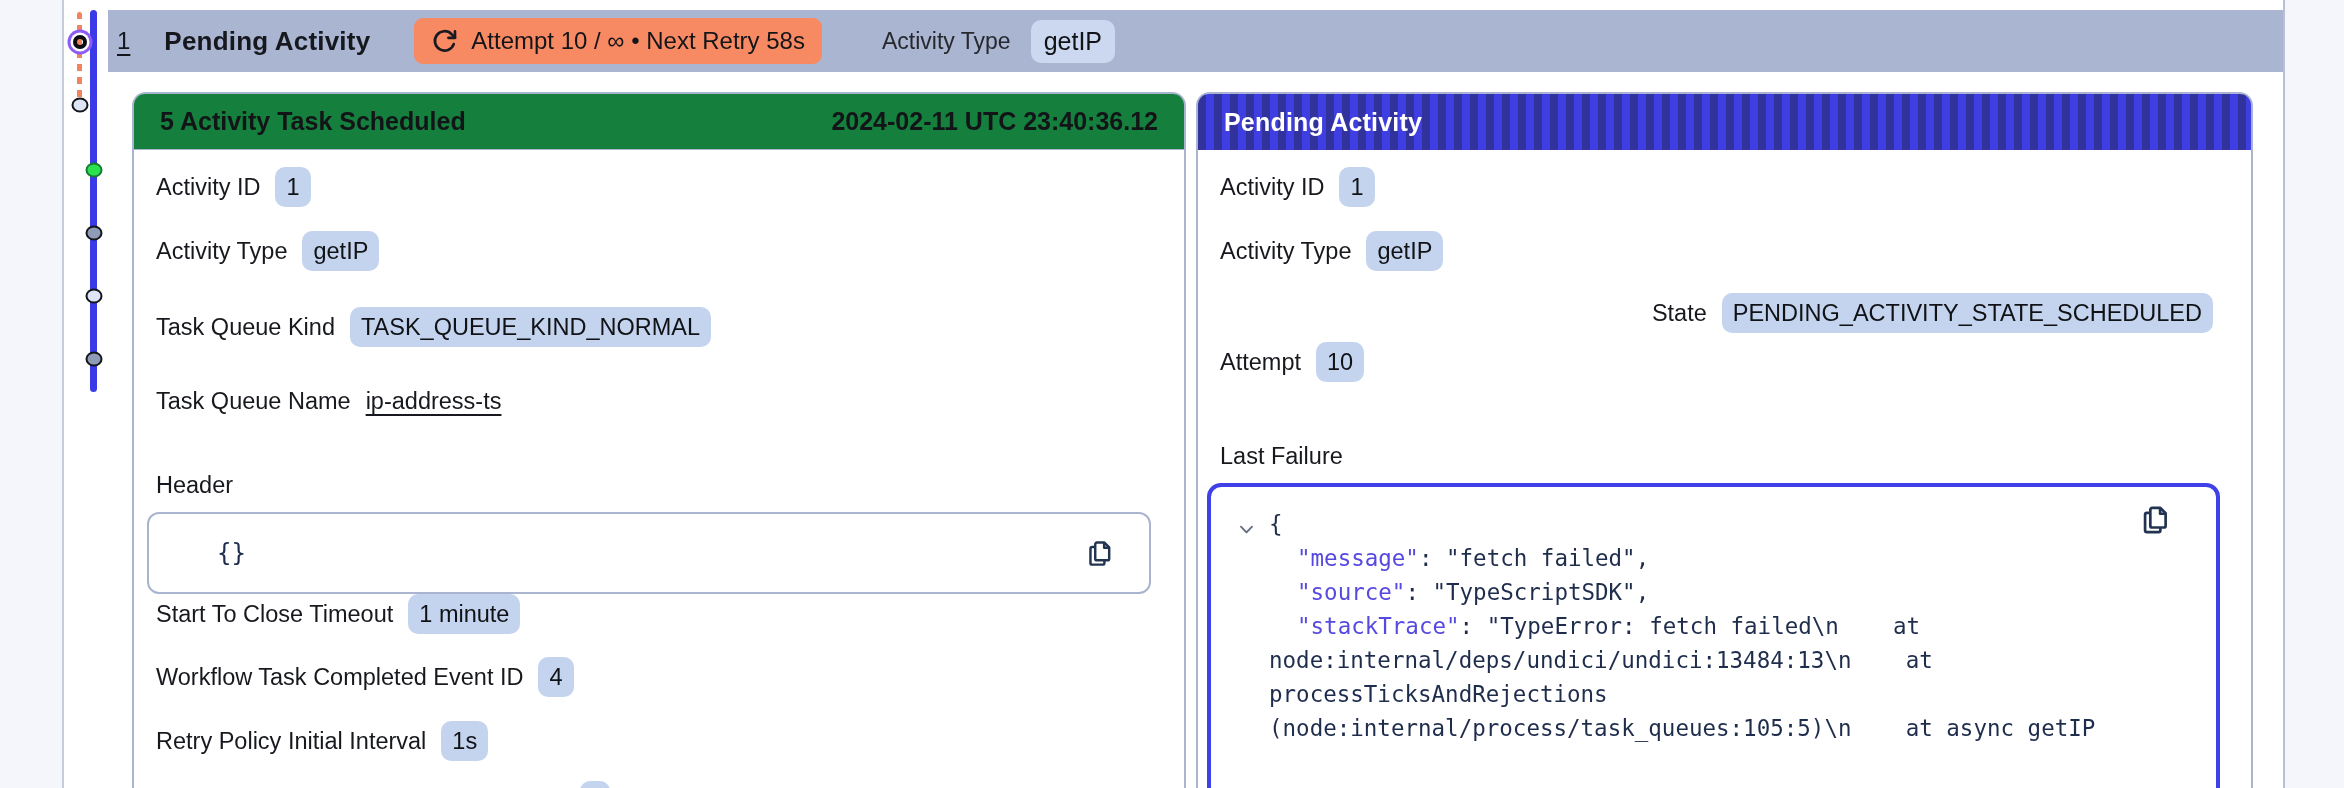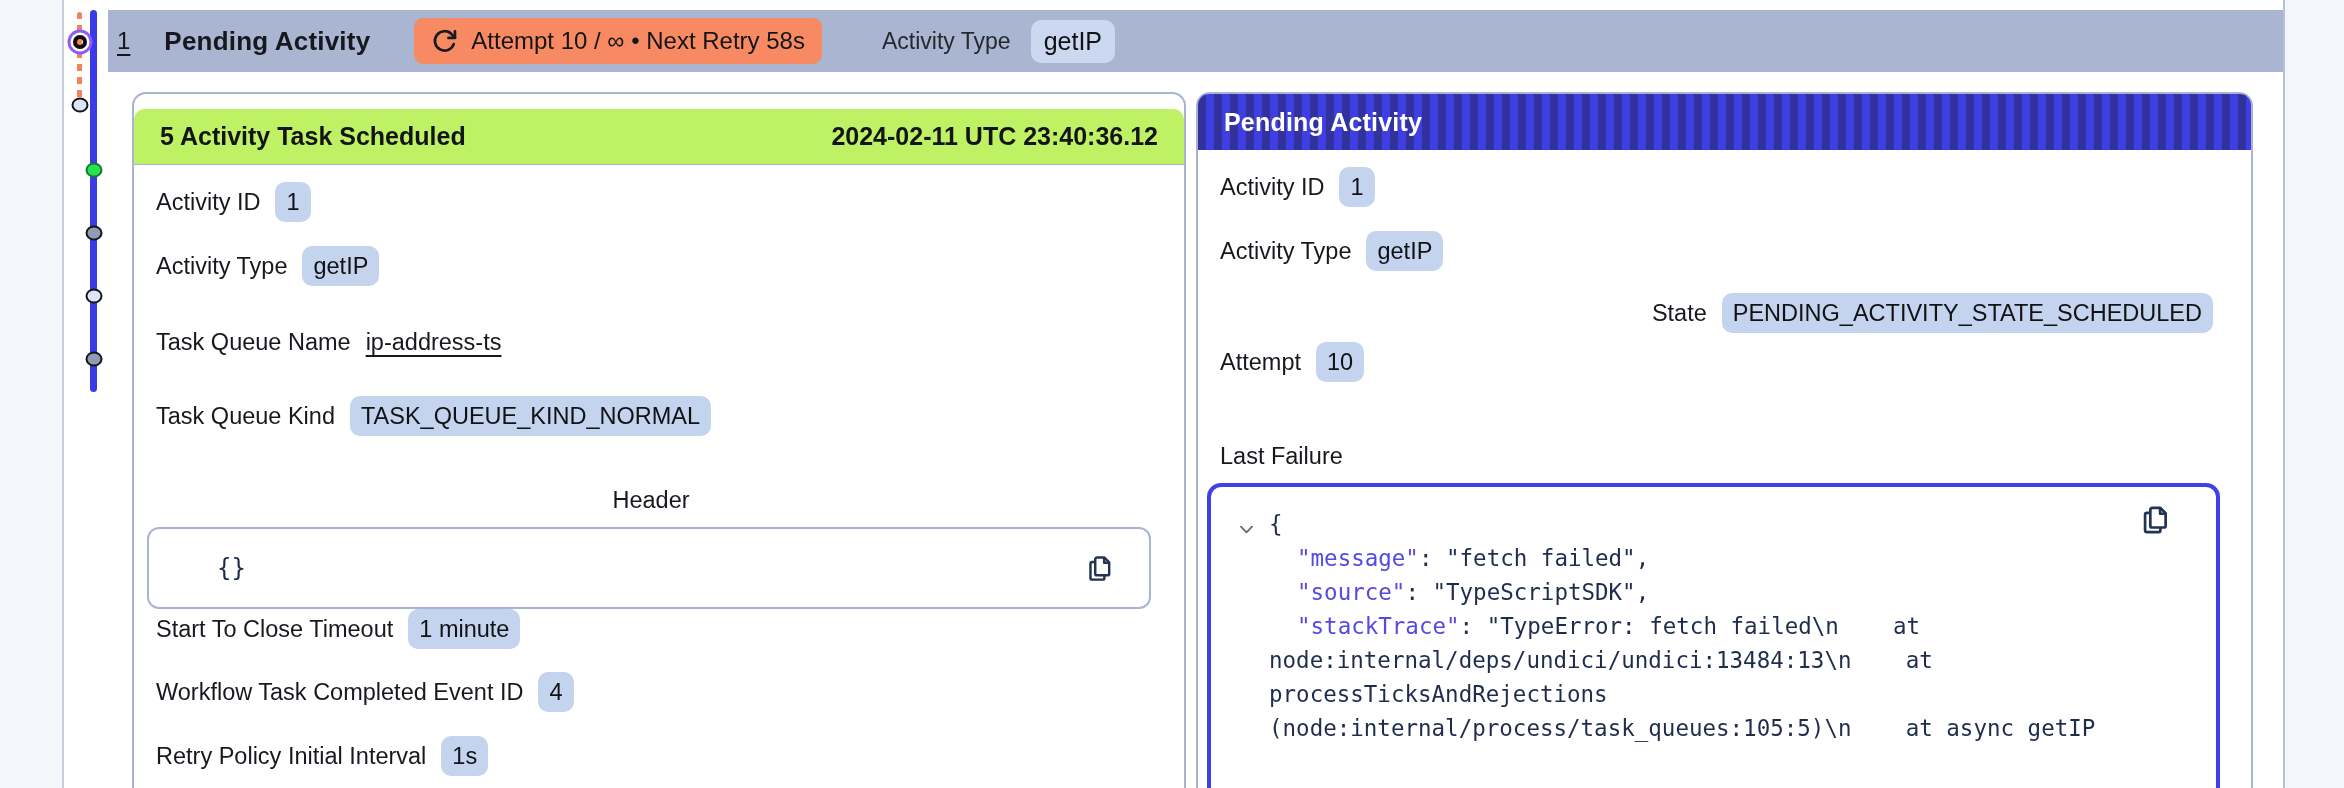--- a/index.html
+++ b/index.html
@@ -83,9 +83,8 @@
     font-size: 25px; font-weight: 600; color: #131417;
   }
   .panel.left .panel-header {
-    background: #bef264; justify-content: space-between;
+    background: #15803d; justify-content: space-between;
     border-bottom: 1px solid #a9b4cf;
-    margin-top: 15px;
   }
   .panel.right .panel-header {
     background: repeating-linear-gradient(90deg, #32329c 0 8px, #3e3ee2 8px 16px);

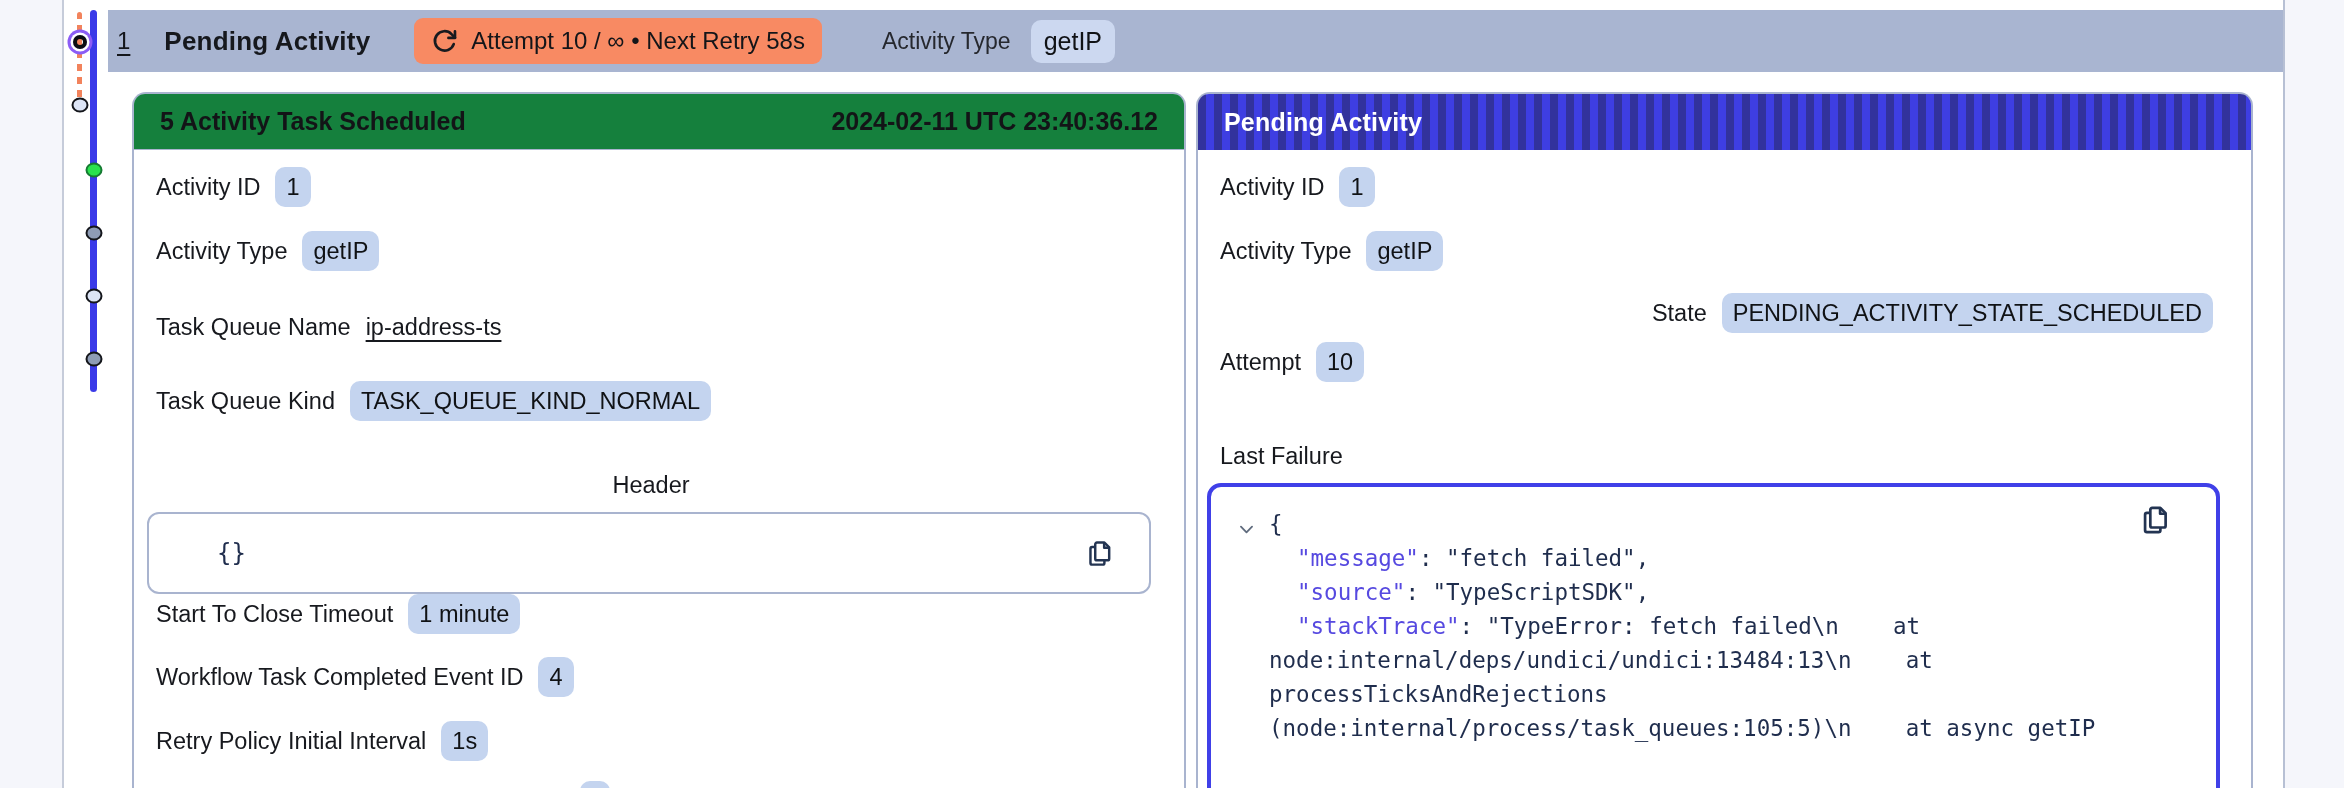--- a/index.html
+++ b/index.html
@@ -200,12 +200,12 @@
             <span class="badge">getIP</span>
           </div>
           <div class="field-row">
+            <span class="field-label">Task Queue Kind</span>
+            <span class="badge">TASK_QUEUE_KIND_NORMAL</span>
+          </div>
+          <div class="field-row">
             <span class="field-label">Task Queue Name</span>
             <span class="field-link">ip-address-ts</span>
-          </div>
-          <div class="field-row">
-            <span class="field-label">Task Queue Kind</span>
-            <span class="badge">TASK_QUEUE_KIND_NORMAL</span>
           </div>
         </div>
       <div class="sec-label header-label">Header</div>

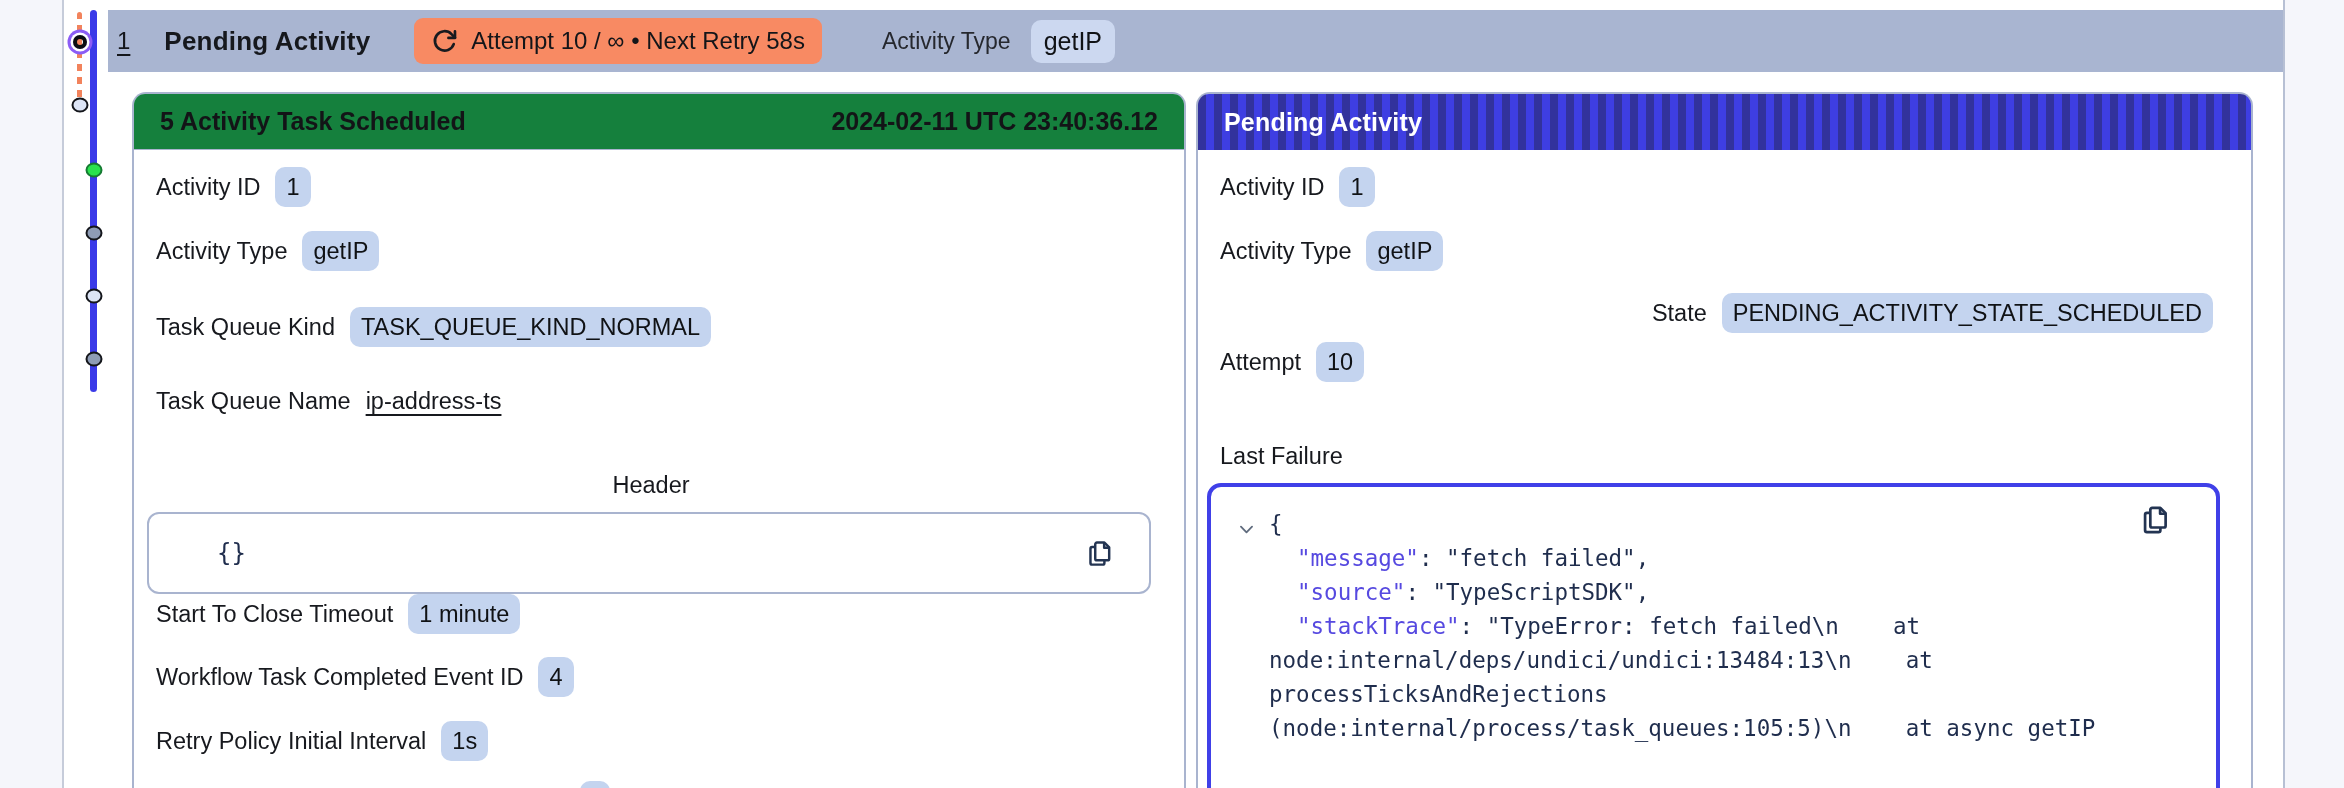--- a/index.html
+++ b/index.html
@@ -114,7 +114,7 @@
   .rows-r .field-row:nth-child(3) { margin-bottom: 9px; justify-content: flex-end; }
 
   .sec-label { font-size: 23.5px; height: 28px; line-height: 28px; color: #17191e; }
-  .sec-label.header-label { margin-top: 26px; text-align: center; }
+  .sec-label.header-label { margin-top: 26px; }
   .sec-label.failure-label { margin-top: 36px; }
 
   

